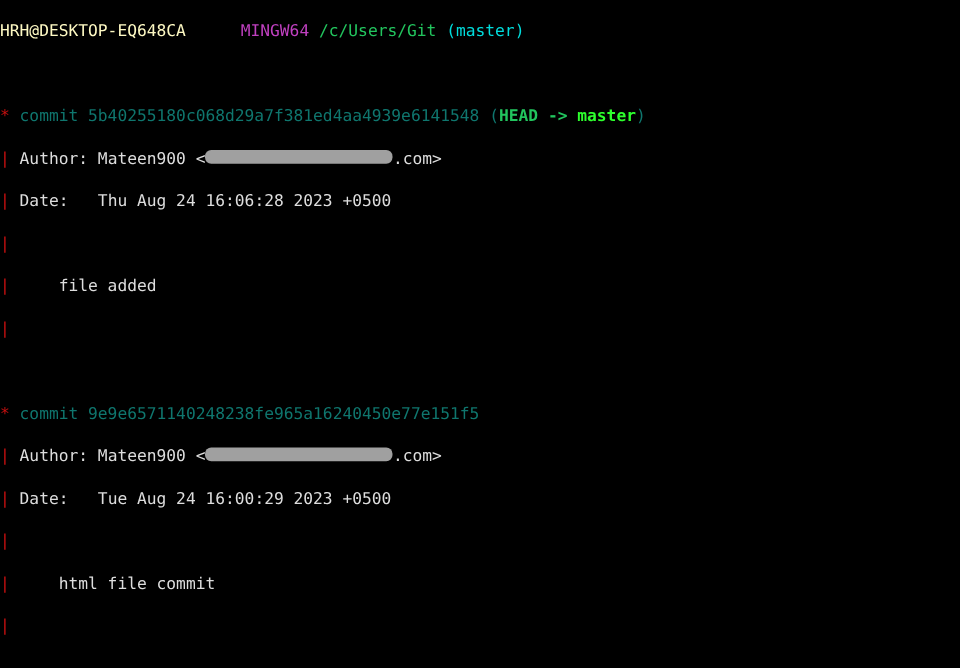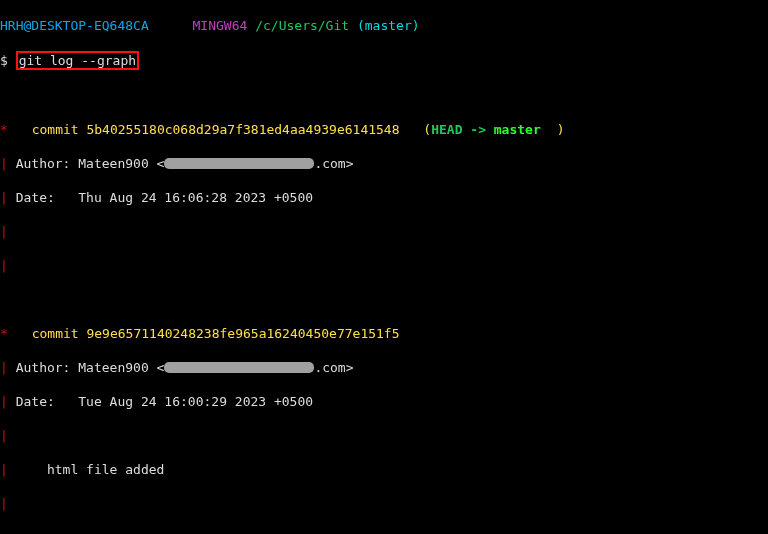--- a/index.html
+++ b/index.html
@@ -19,7 +19,7 @@
     white-space: pre;
   }
   .row { white-space: pre; }
-  .green { color: #0ea5e9; }
+  .green { color: #fef9c3; }
   .bgreen { color: #2dff2d; font-weight: bold; text-align: center; }
   .purple { color: #c040c0; margin-left: 36px; }
   .yellow { color: #22c55e; }

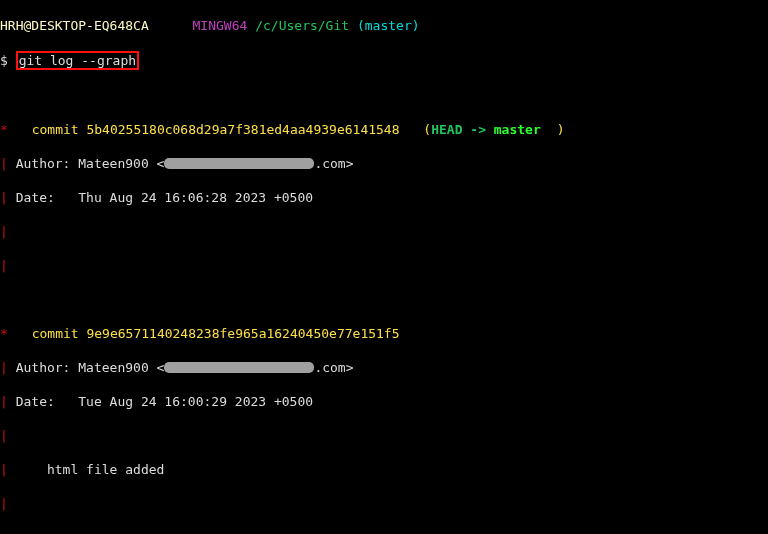--- a/index.html
+++ b/index.html
@@ -49,7 +49,6 @@
 
 <div class="terminal">
 <div class="row"><span class="green">HRH@DESKTOP-EQ648CA</span><span> </span><span class="purple">MINGW64</span><span> </span><span class="yellow">/c/Users/Git</span><span> </span><span class="cyan">(master)</span></div>
-<div class="row"><span class="white">$</span><span> </span><span class="boxed"><span class="white">git log --graph</span></span></div>
 
 
 <div class="row"><span class="red">* </span><span class="byellow">commit 5b40255180c068d29a7f381ed4aa4939e6141548</span><span class="byellow"> (</span><span class="bcyan">HEAD -&gt; </span><span class="bgreen">master</span><span class="byellow">)</span></div>

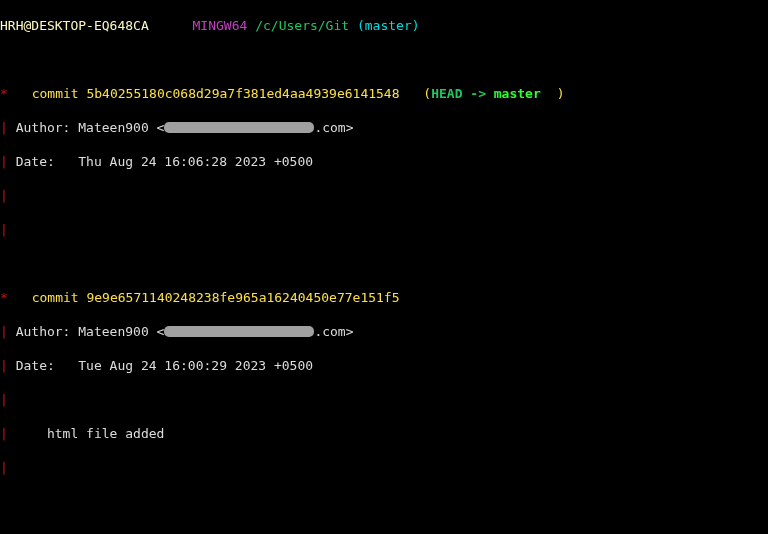--- a/index.html
+++ b/index.html
@@ -23,7 +23,7 @@
   .bgreen { color: #2dff2d; font-weight: bold; text-align: center; }
   .purple { color: #c040c0; margin-left: 36px; }
   .yellow { color: #22c55e; }
-  .byellow { color: #fde047; margin-left: 16px; }
+  .byellow { color: #0f766e; }
   .cyan { color: #00dcdc; }
   .bcyan { color: #22c55e; font-weight: bold; }
   .red { color: #cc1010; }

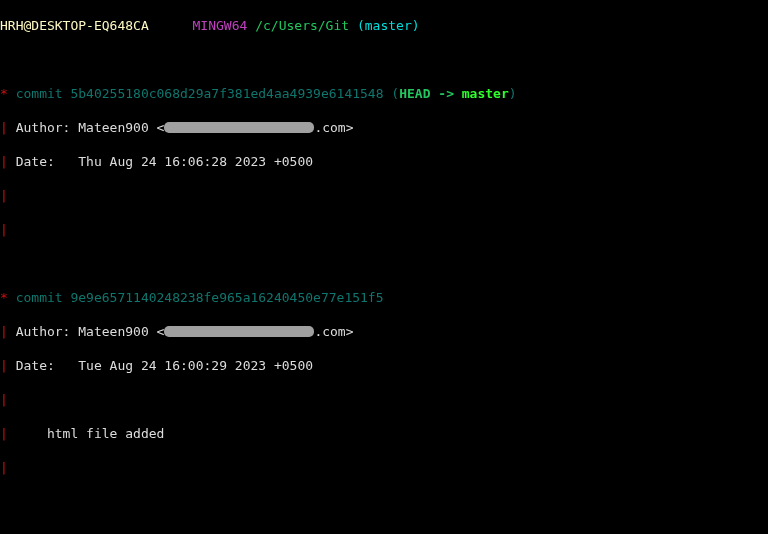--- a/index.html
+++ b/index.html
@@ -55,6 +55,7 @@
 <div class="row"><span class="red">| </span><span class="white">Author: </span><span class="white">Mateen900 &lt;</span><span class="blur"></span><span class="white">.com&gt;</span></div>
 <div class="row"><span class="red">| </span><span class="white">Date:   </span><span class="white">Thu Aug 24 16:06:28 2023 +0500</span></div>
 <div class="row"><span class="red">| </span></div>
+<div class="row"><span class="red">| </span><span class="white">    file added</span></div>
 <div class="row"><span class="red">| </span></div>
 
 

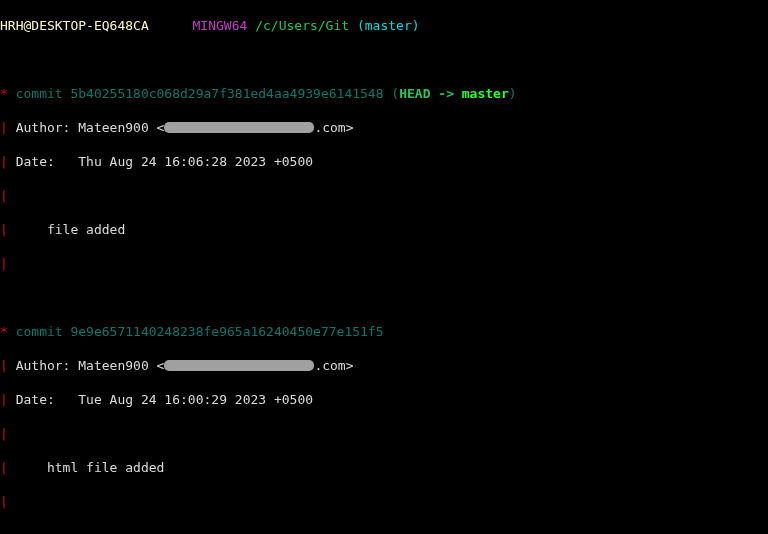--- a/index.html
+++ b/index.html
@@ -63,7 +63,7 @@
 <div class="row"><span class="red">| </span><span class="white">Author: </span><span class="white">Mateen900 &lt;</span><span class="blur"></span><span class="white">.com&gt;</span></div>
 <div class="row"><span class="red">| </span><span class="white">Date:   </span><span class="white">Tue Aug 24 16:00:29 2023 +0500</span></div>
 <div class="row"><span class="red">| </span></div>
-<div class="row"><span class="red">| </span><span class="white">    html file added</span></div>
+<div class="row"><span class="red">| </span><span class="white">    html file commit</span></div>
 <div class="row"><span class="red">| </span></div>
 
 

